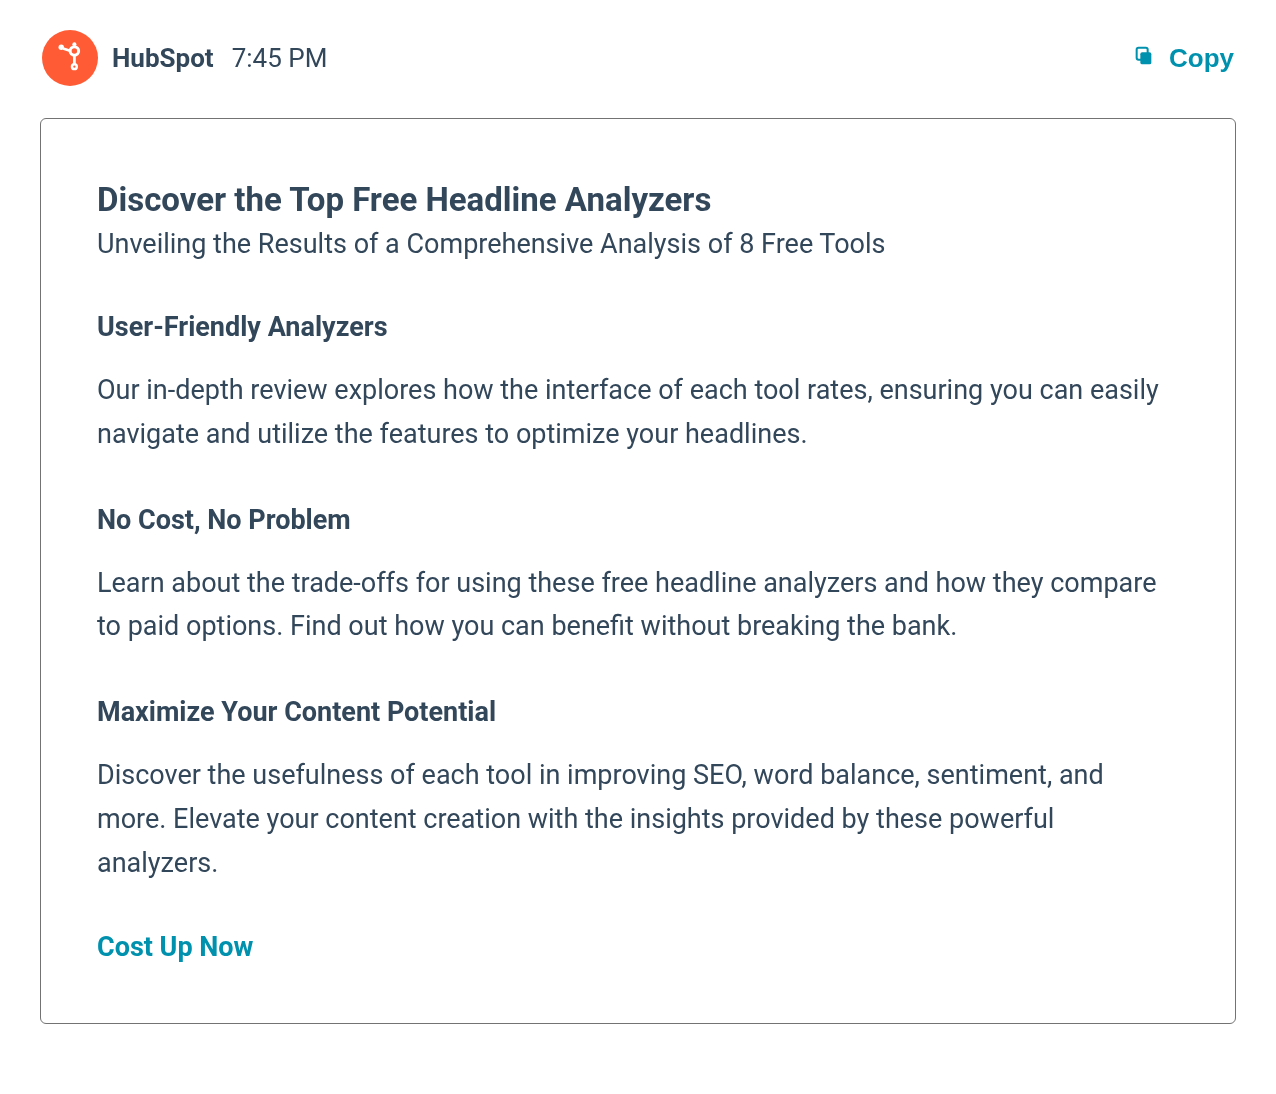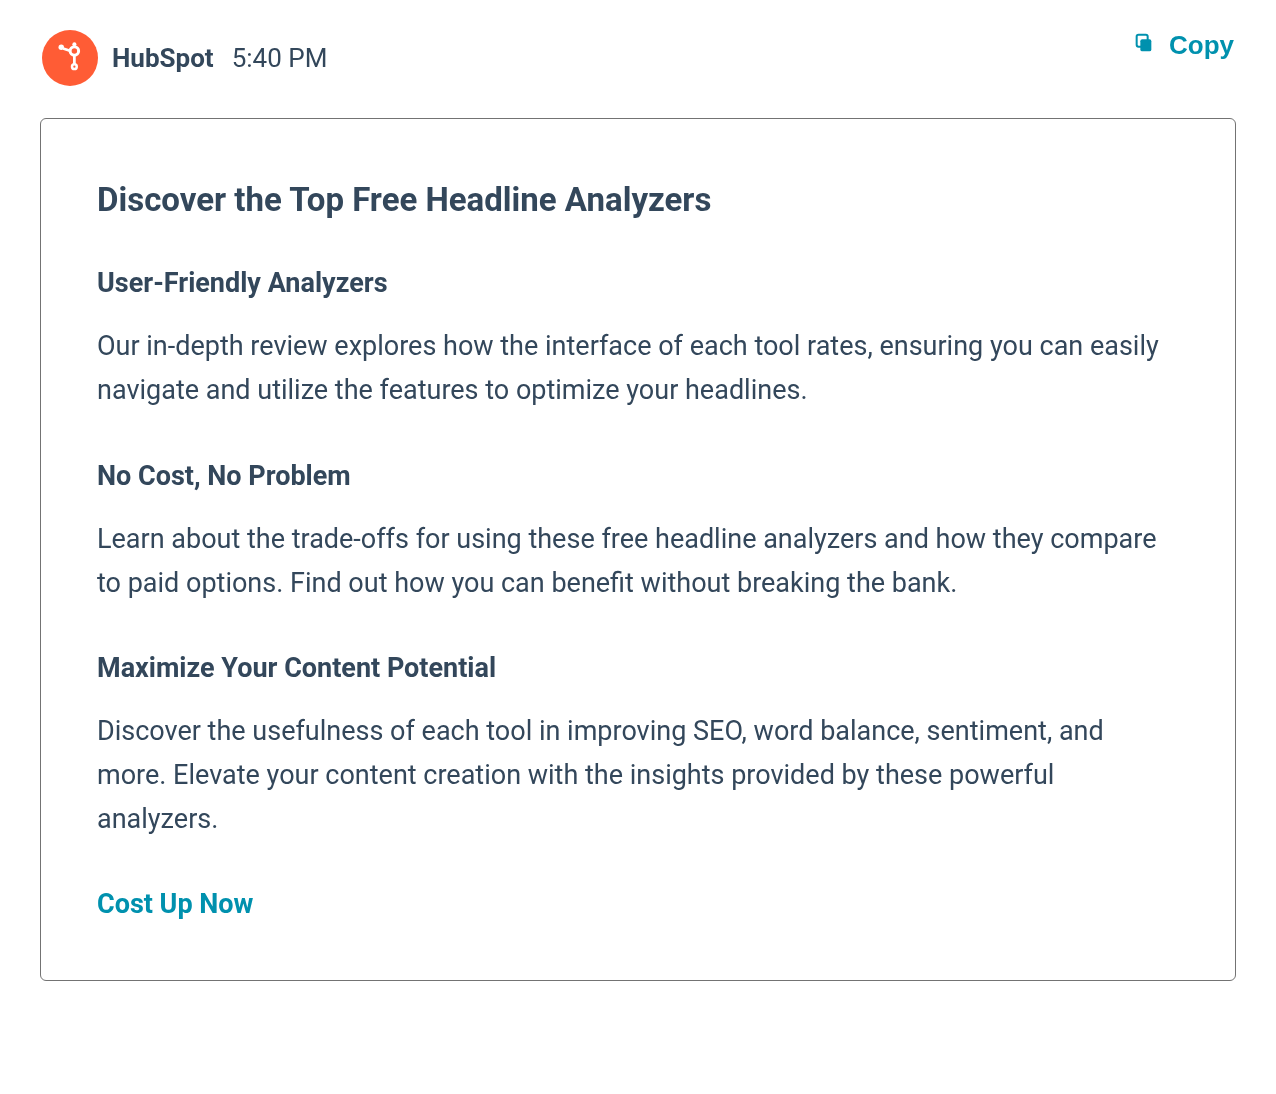--- a/index.html
+++ b/index.html
@@ -15,7 +15,7 @@
     }
     .header {
       display: flex;
-      align-items: flex-start;
+      align-items: center;
       justify-content: space-between;
       margin-bottom: 32px;
       padding: 0 2px;

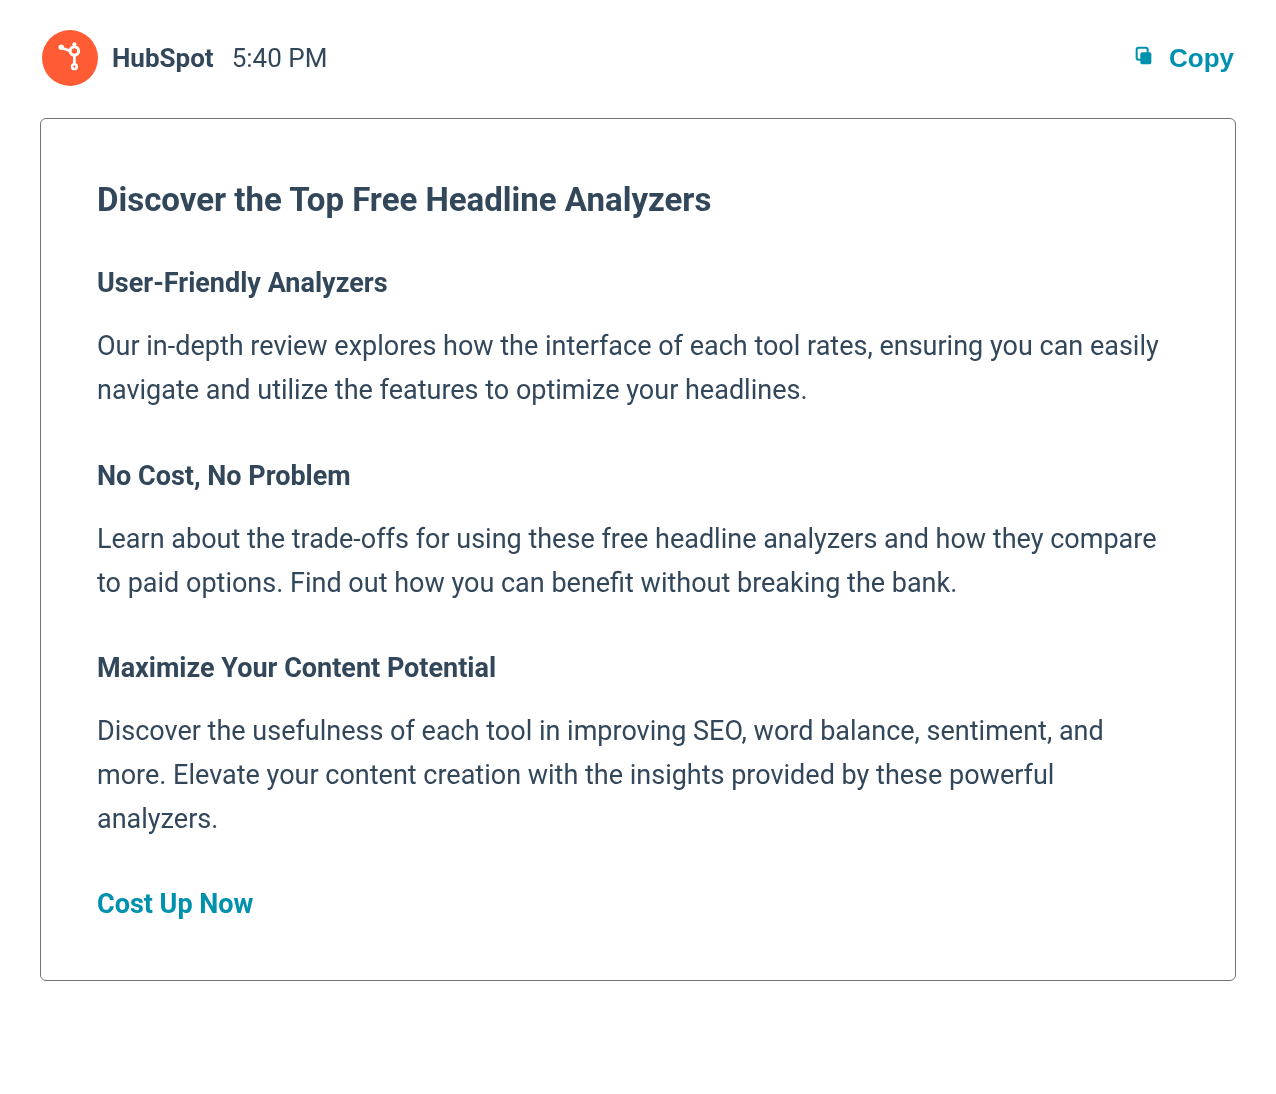--- a/index.html
+++ b/index.html
@@ -127,7 +127,7 @@
       </span>
     </div>
     <span class="brand-name">HubSpot</span>
-    <span class="timestamp">5:40 PM</span>
+    <span class="timestamp">7:45 PM</span>
   </div>
   <button class="copy-button">
     <span>

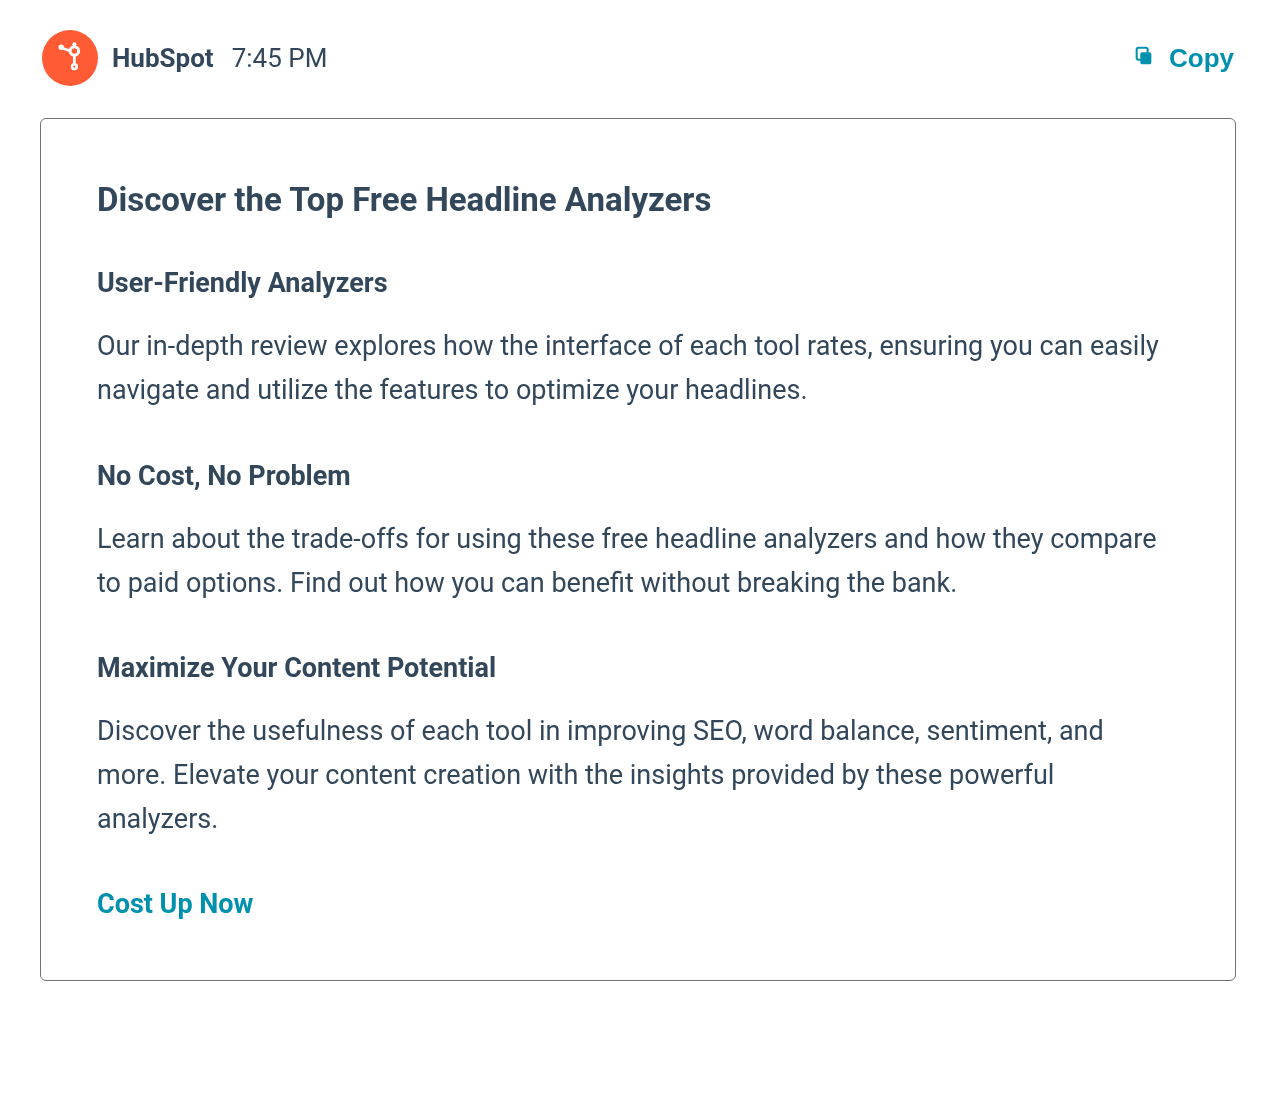--- a/index.html
+++ b/index.html
@@ -142,6 +142,7 @@
 
 <div class="card">
   <h1 class="card-title">Discover the Top Free Headline Analyzers</h1>
+  <p class="card-subtitle">Unveiling the Results of a Comprehensive Analysis of 8 Free Tools</p>
 
   <div class="section">
     <h2 class="section-heading">User-Friendly Analyzers</h2>

